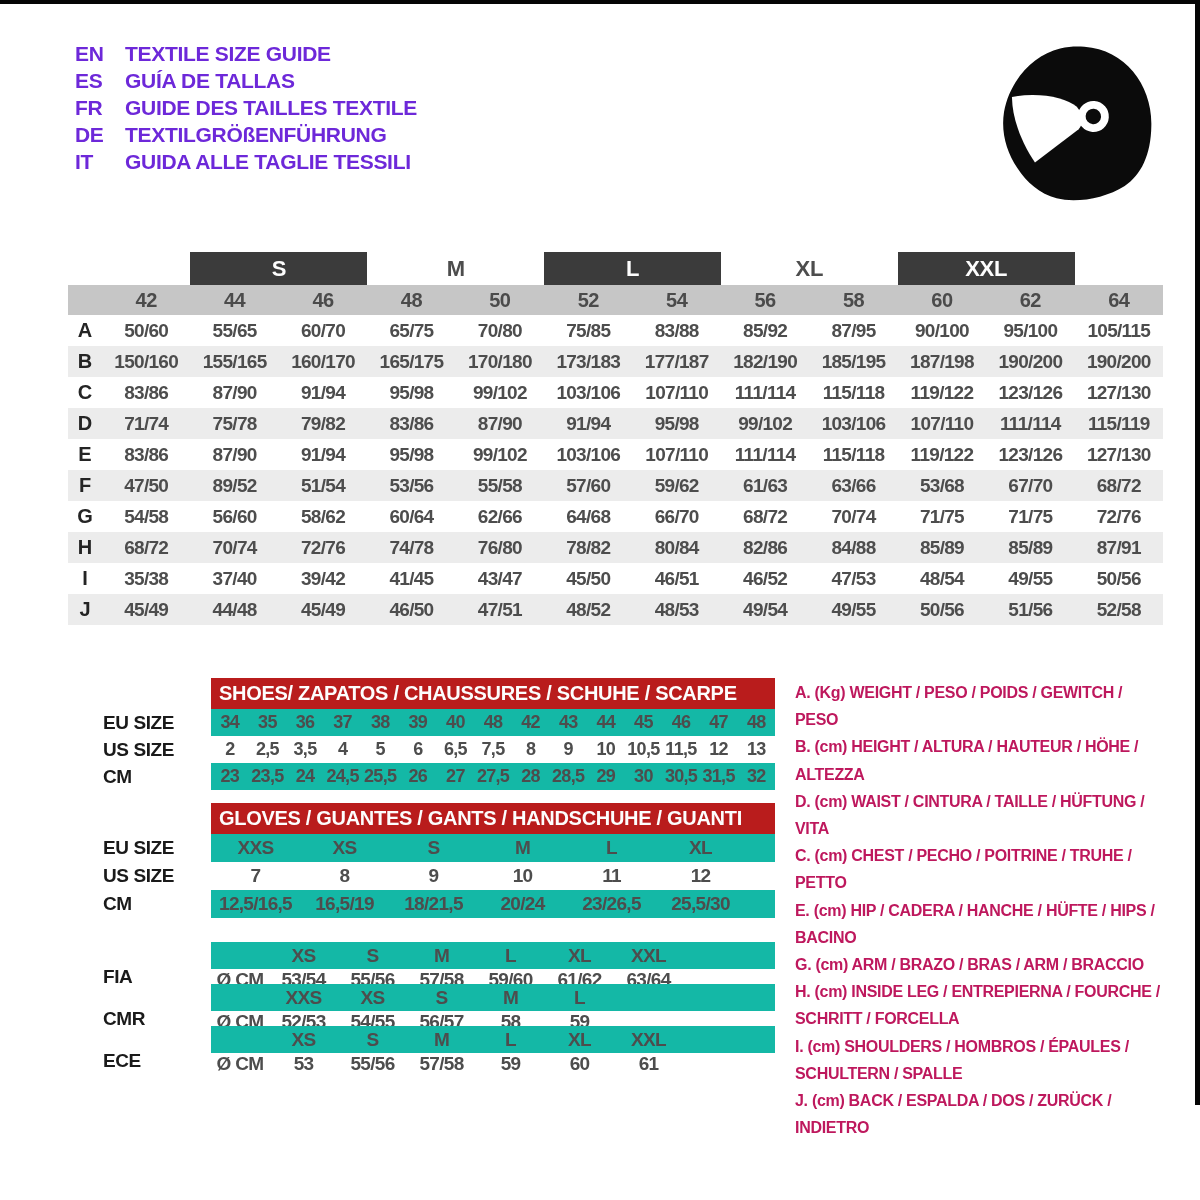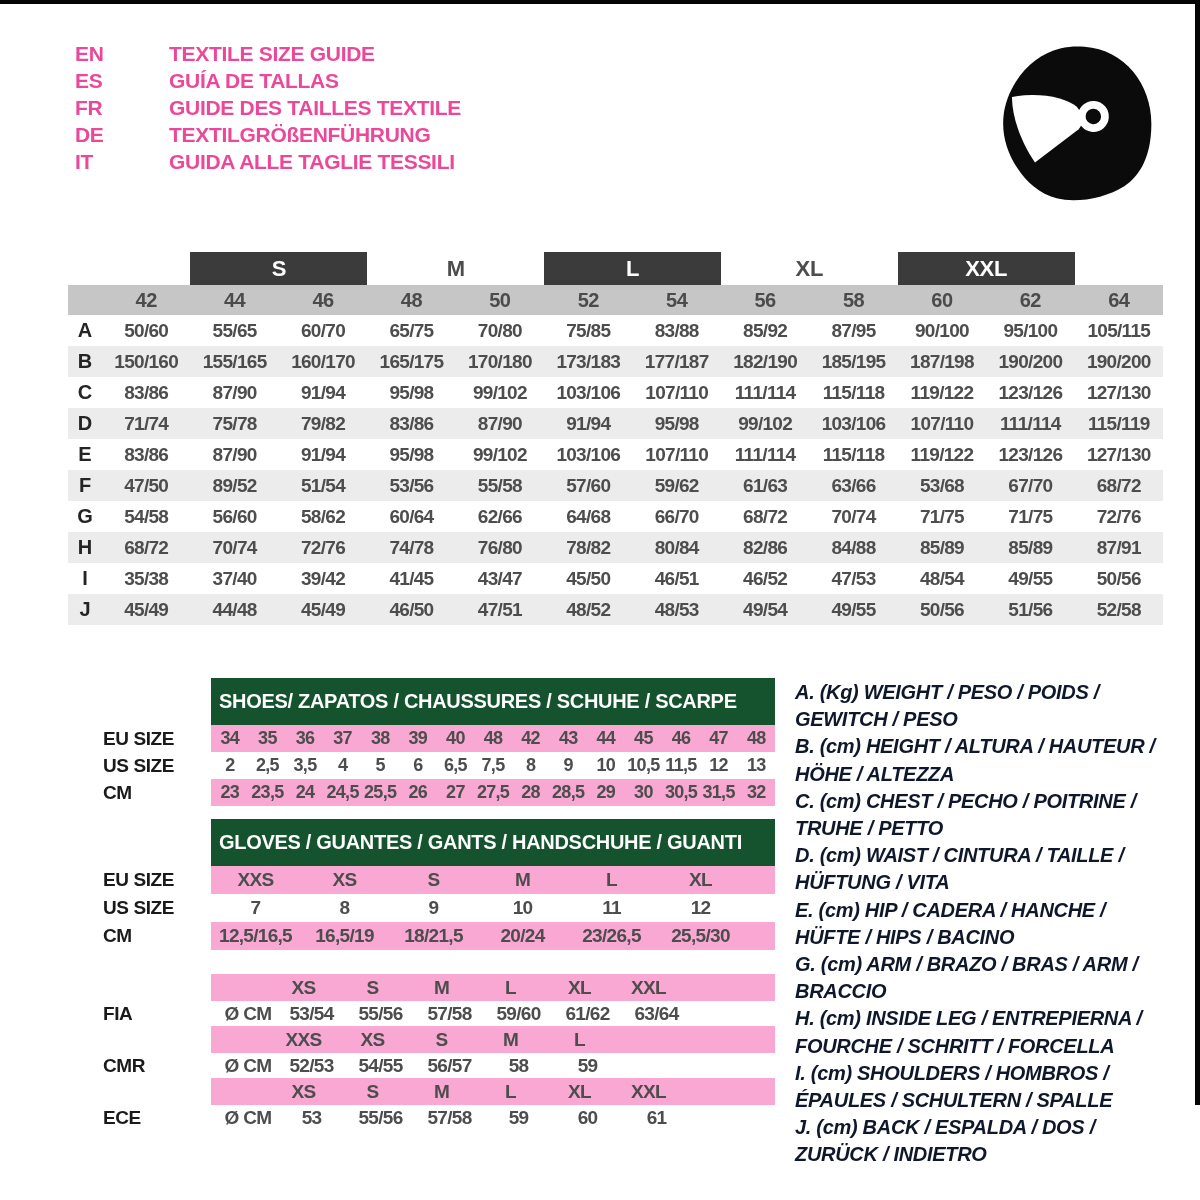--- a/index.html
+++ b/index.html
@@ -18,7 +18,7 @@
 
   
   .top { display:flex; justify-content:space-between; align-items:flex-start; padding:40px 38px 0 75px; height:212px; }
-  .lang-row { display:flex; font-size:21px; line-height:27px; color:#ec4899; letter-spacing:-0.3px;gap:44px; }
+  .lang-row { display:flex; font-size:21px; line-height:27px; color:#6d28d9; letter-spacing:-0.3px; }
   .lang-code { width:50px; flex:none; }
   .helmet-icon { width:176px; height:172px; flex:none; margin-top:-4px; }
 

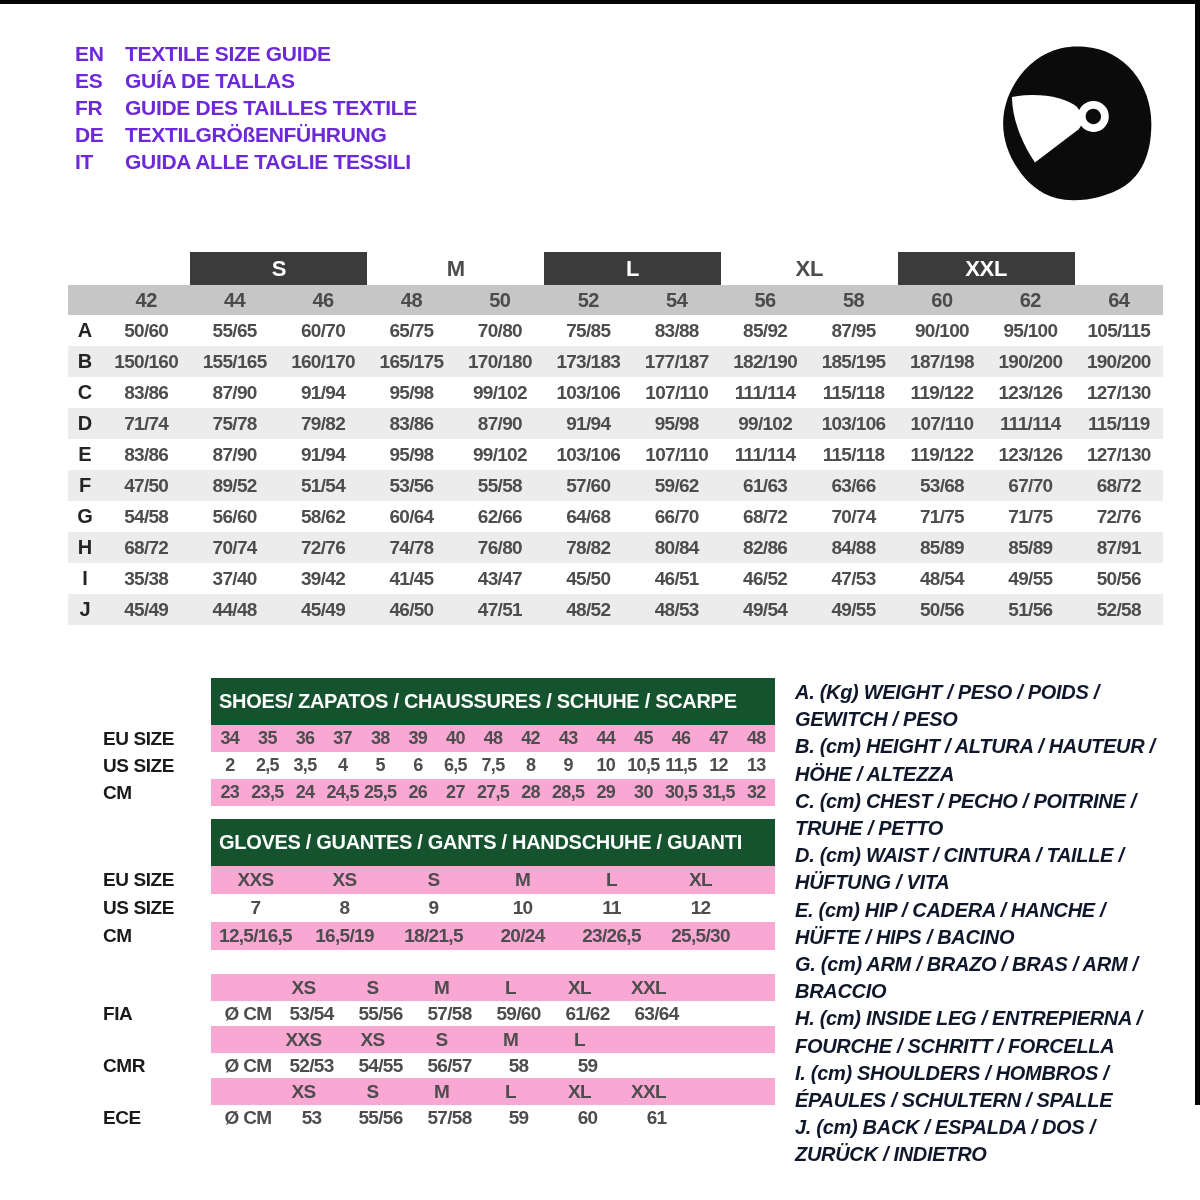--- a/index.html
+++ b/index.html
@@ -40,7 +40,7 @@
   .bottom-left { width:707px; flex:none; }
   .srow { display:flex; }
   .slabel { width:115px; flex:none; display:flex; align-items:center; font-size:19px; color:#1a1a1a; letter-spacing:-0.4px; padding-left:7px;margin-left:28px; }
-  .sbar { flex:1; height:47px; background:#14532d; color:#fdfdfd; display:flex; align-items:center; padding-left:8px; font-size:20px; letter-spacing:-0.3px; white-space:nowrap; }
+  .sbar { flex:1; height:31px; background:#b91c1c; color:#fdfdfd; display:flex; align-items:center; padding-left:8px; font-size:20px; letter-spacing:-0.3px; white-space:nowrap; }
   .sband { flex:1; display:grid; }
   .sband.gray { background:#f9a8d4; }
   .sband > div { display:flex; align-items:center; justify-content:center; font-size:19px; color:#4d4d4d; letter-spacing:-0.7px; font-stretch:condensed; white-space:nowrap; }

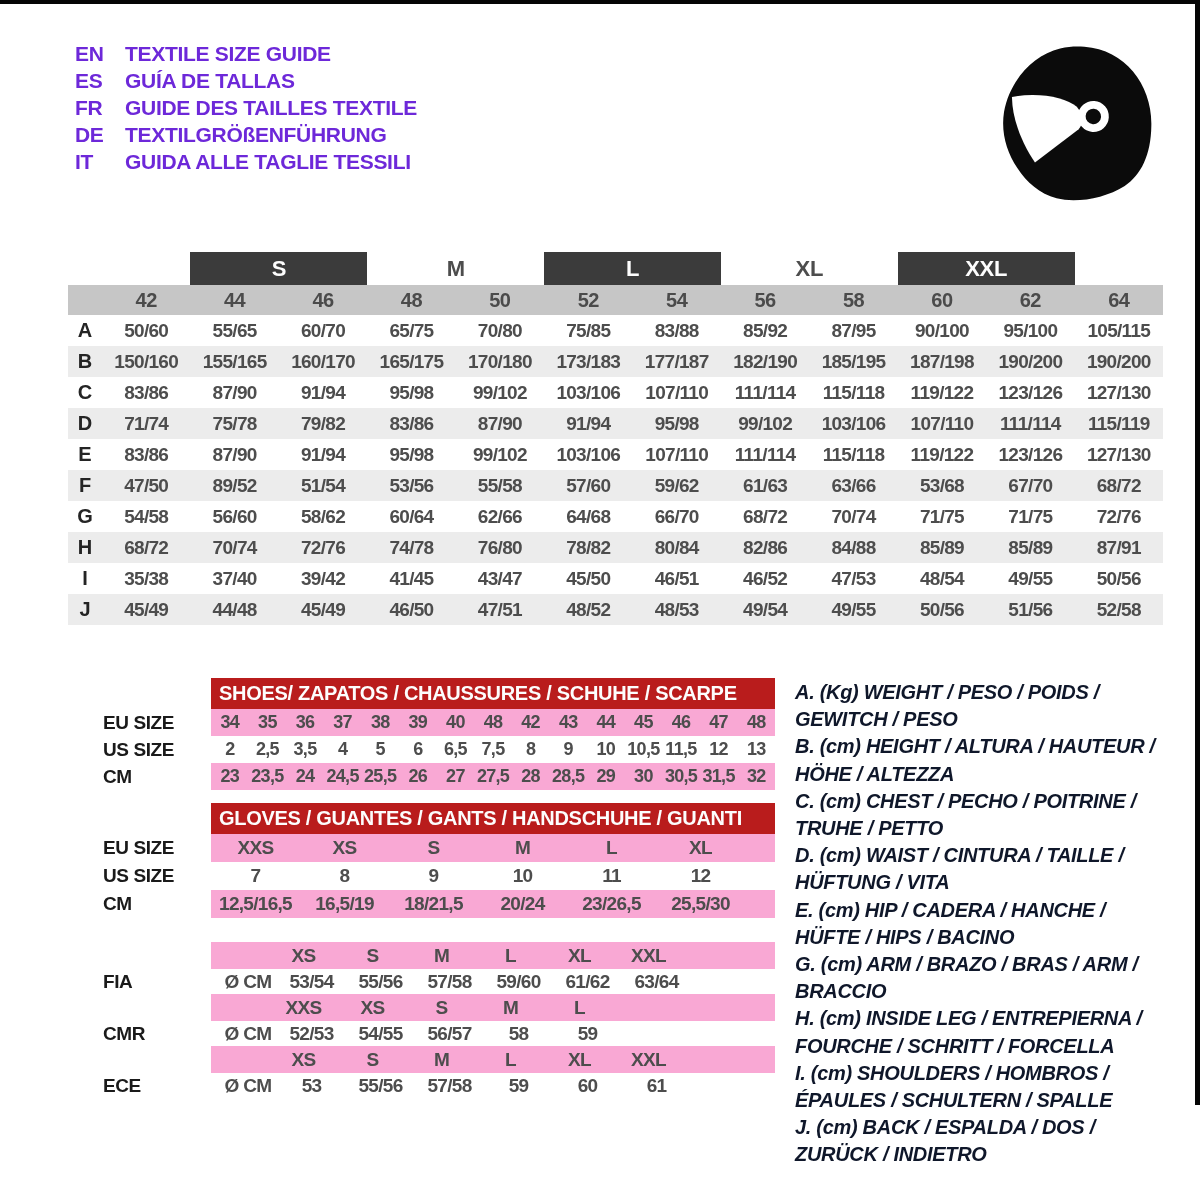--- a/index.html
+++ b/index.html
@@ -61,7 +61,7 @@
 
   
   .legend { flex:1; padding-left:20px; padding-top:1px; }
-  .legend-item { font-size:20px; line-height:27.2px; color:#0f172a; letter-spacing:-0.3px;font-style:italic; }
+  .legend-item { font-size:16px; line-height:27.2px; color:#be185d; letter-spacing:-0.3px; }
 </style>
 </head>
 <body>

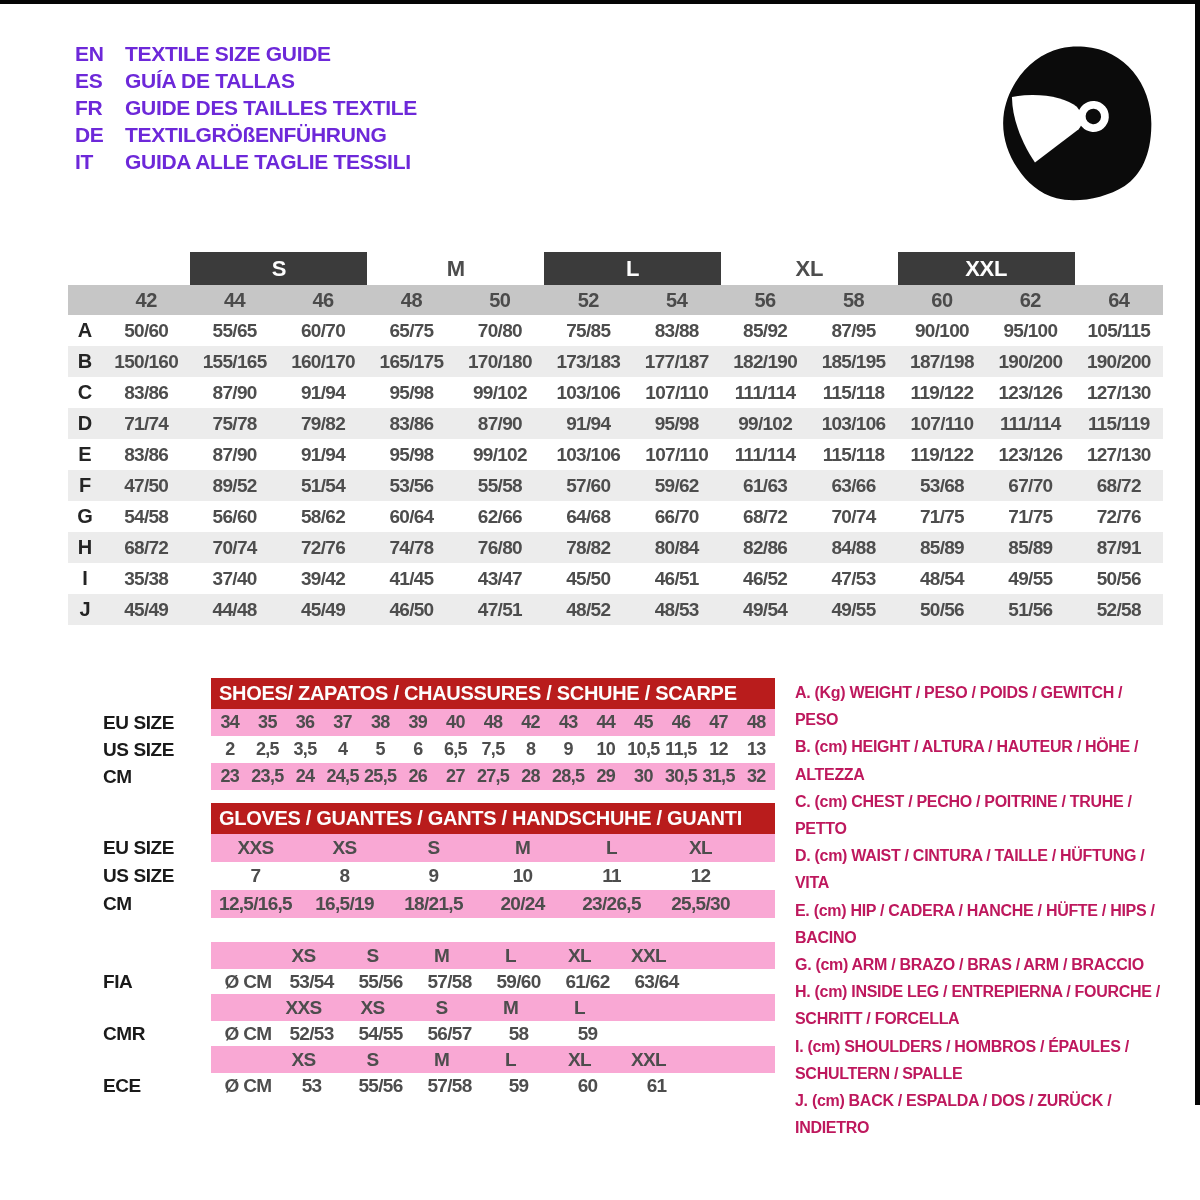--- a/index.html
+++ b/index.html
@@ -42,7 +42,7 @@
   .slabel { width:115px; flex:none; display:flex; align-items:center; font-size:19px; color:#1a1a1a; letter-spacing:-0.4px; padding-left:7px;margin-left:28px; }
   .sbar { flex:1; height:31px; background:#b91c1c; color:#fdfdfd; display:flex; align-items:center; padding-left:8px; font-size:20px; letter-spacing:-0.3px; white-space:nowrap; }
   .sband { flex:1; display:grid; }
-  .sband.gray { background:#f9a8d4; }
+  .sband.gray { background:#14b8a6; }
   .sband > div { display:flex; align-items:center; justify-content:center; font-size:19px; color:#4d4d4d; letter-spacing:-0.7px; font-stretch:condensed; white-space:nowrap; }
 
   .shoes .srow.data { height:27px; }

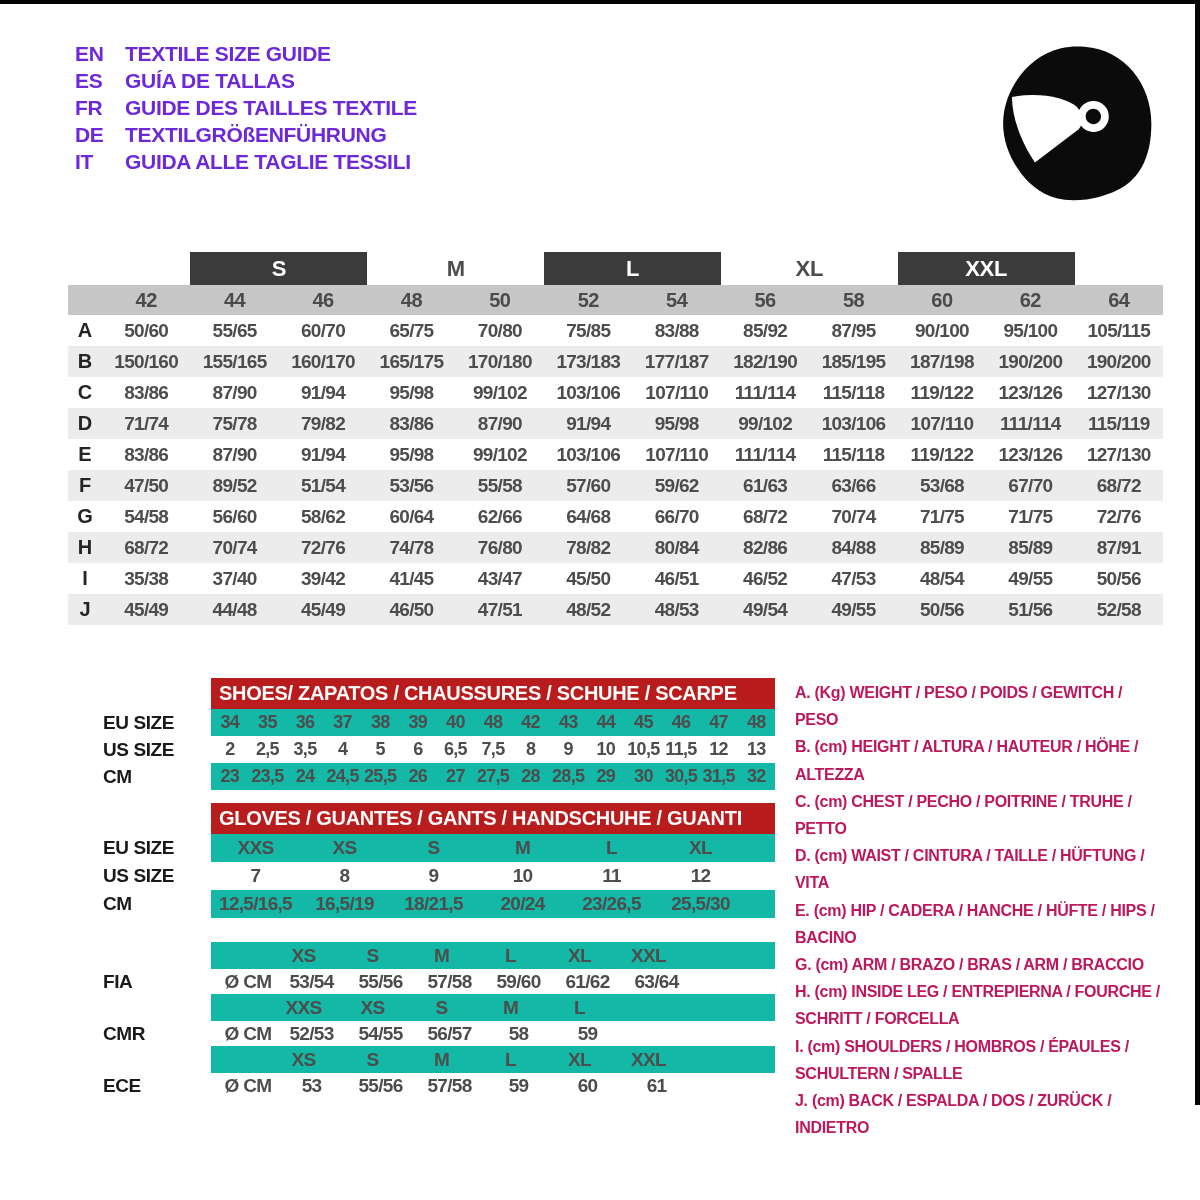--- a/index.html
+++ b/index.html
@@ -480,8 +480,8 @@
     <div class="legend">
         <div class="legend-item">A. (Kg) WEIGHT / PESO / POIDS / GEWITCH / PESO</div>
         <div class="legend-item">B. (cm) HEIGHT / ALTURA / HAUTEUR / HÖHE / ALTEZZA</div>
+        <div class="legend-item">D. (cm) WAIST / CINTURA / TAILLE / HÜFTUNG / VITA</div>
         <div class="legend-item">C. (cm) CHEST / PECHO / POITRINE / TRUHE / PETTO</div>
-        <div class="legend-item">D. (cm) WAIST / CINTURA / TAILLE / HÜFTUNG / VITA</div>
         <div class="legend-item">E. (cm) HIP / CADERA / HANCHE / HÜFTE / HIPS / BACINO</div>
         <div class="legend-item">G. (cm) ARM / BRAZO / BRAS / ARM / BRACCIO</div>
         <div class="legend-item">H. (cm) INSIDE LEG / ENTREPIERNA / FOURCHE / SCHRITT / FORCELLA</div>

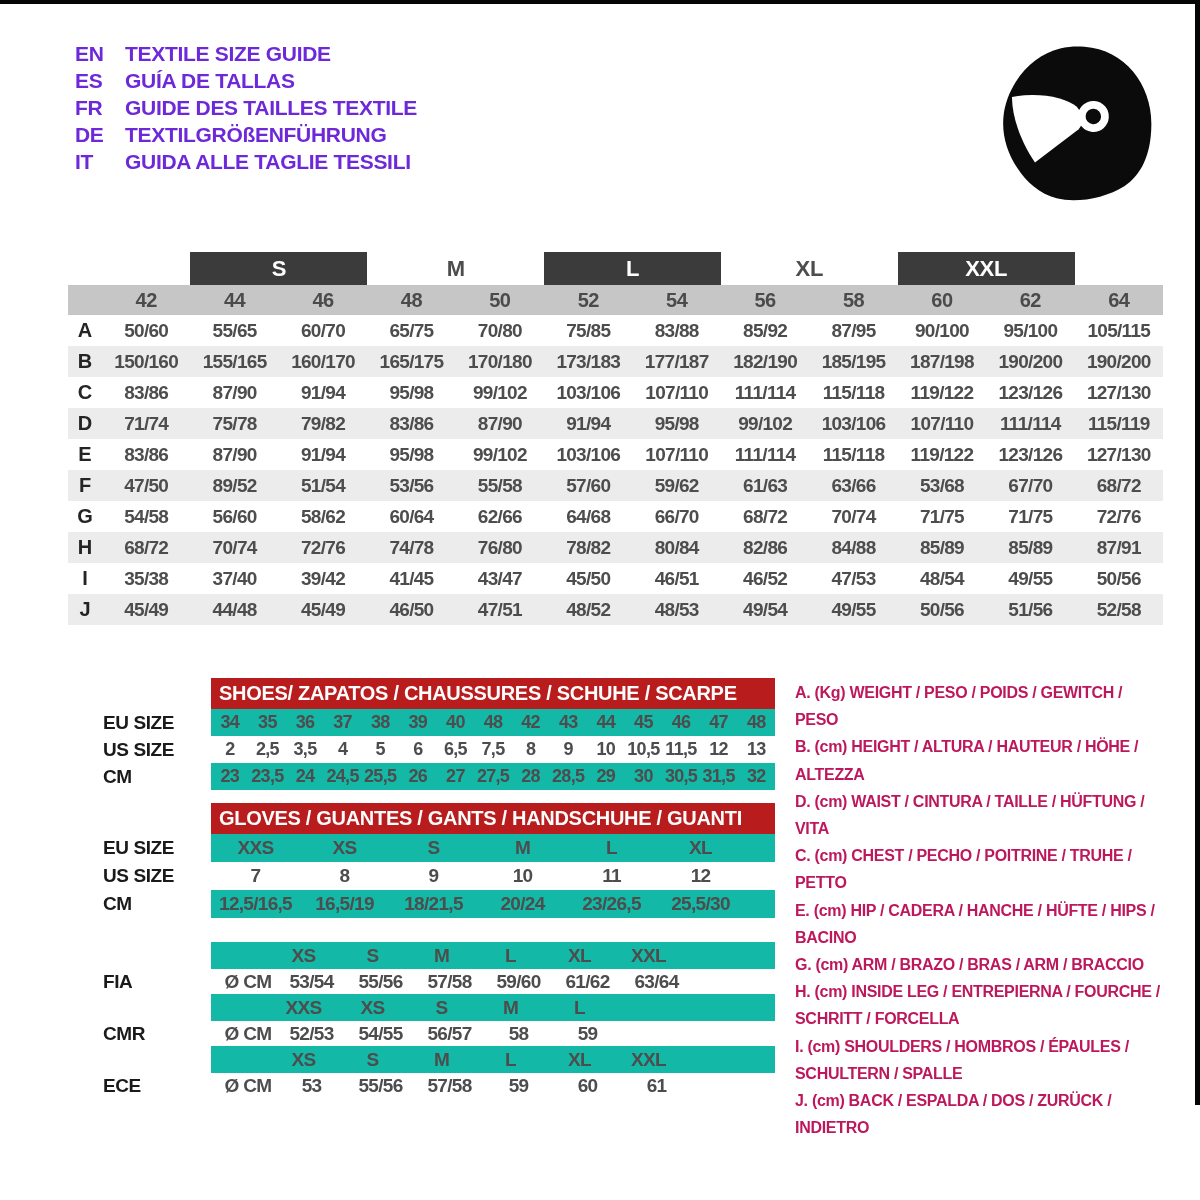--- a/index.html
+++ b/index.html
@@ -56,7 +56,7 @@
   .helmet-sec { margin-top:24px; }
   .helmet-sec .sband { grid-template-columns:58px repeat(6,69px) 1fr; }
   .hs-size-row { height:27px; }
-  .hs-data-row { height:25px;gap:8px; }
+  .hs-data-row { height:15px; }
   .helmet-sec .sband > div.unit { justify-content:center; }
 
   

